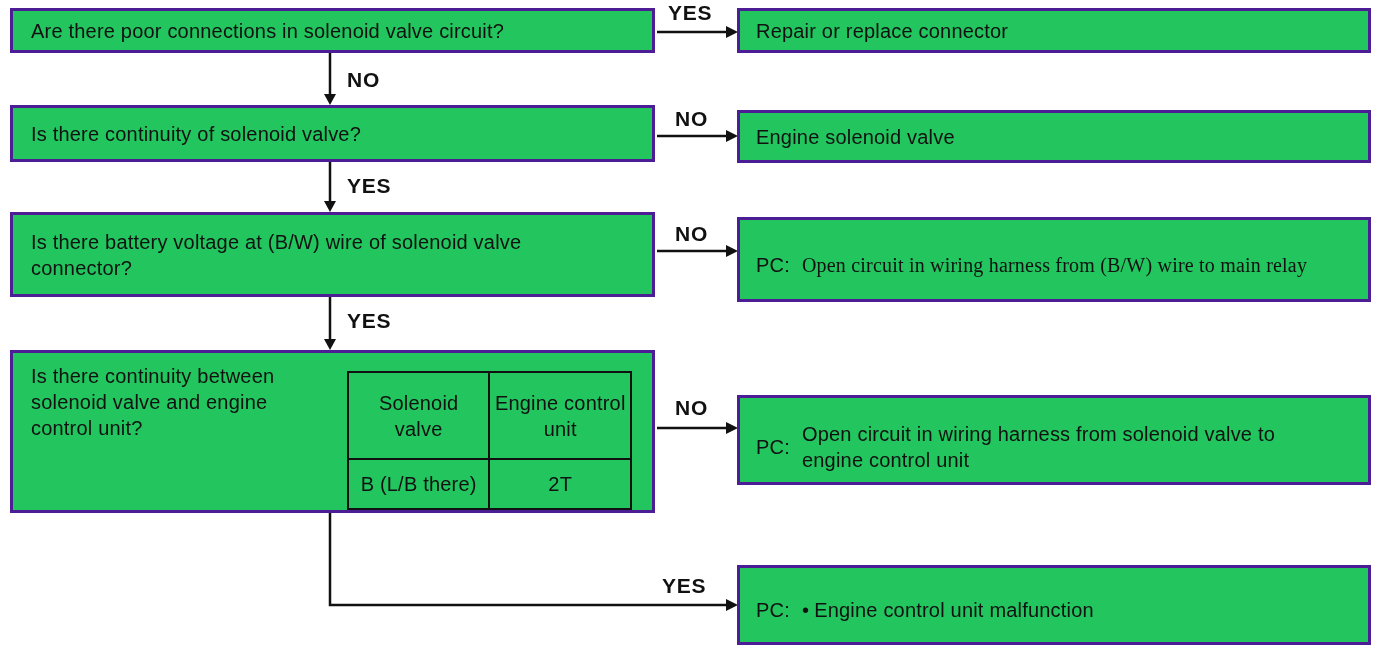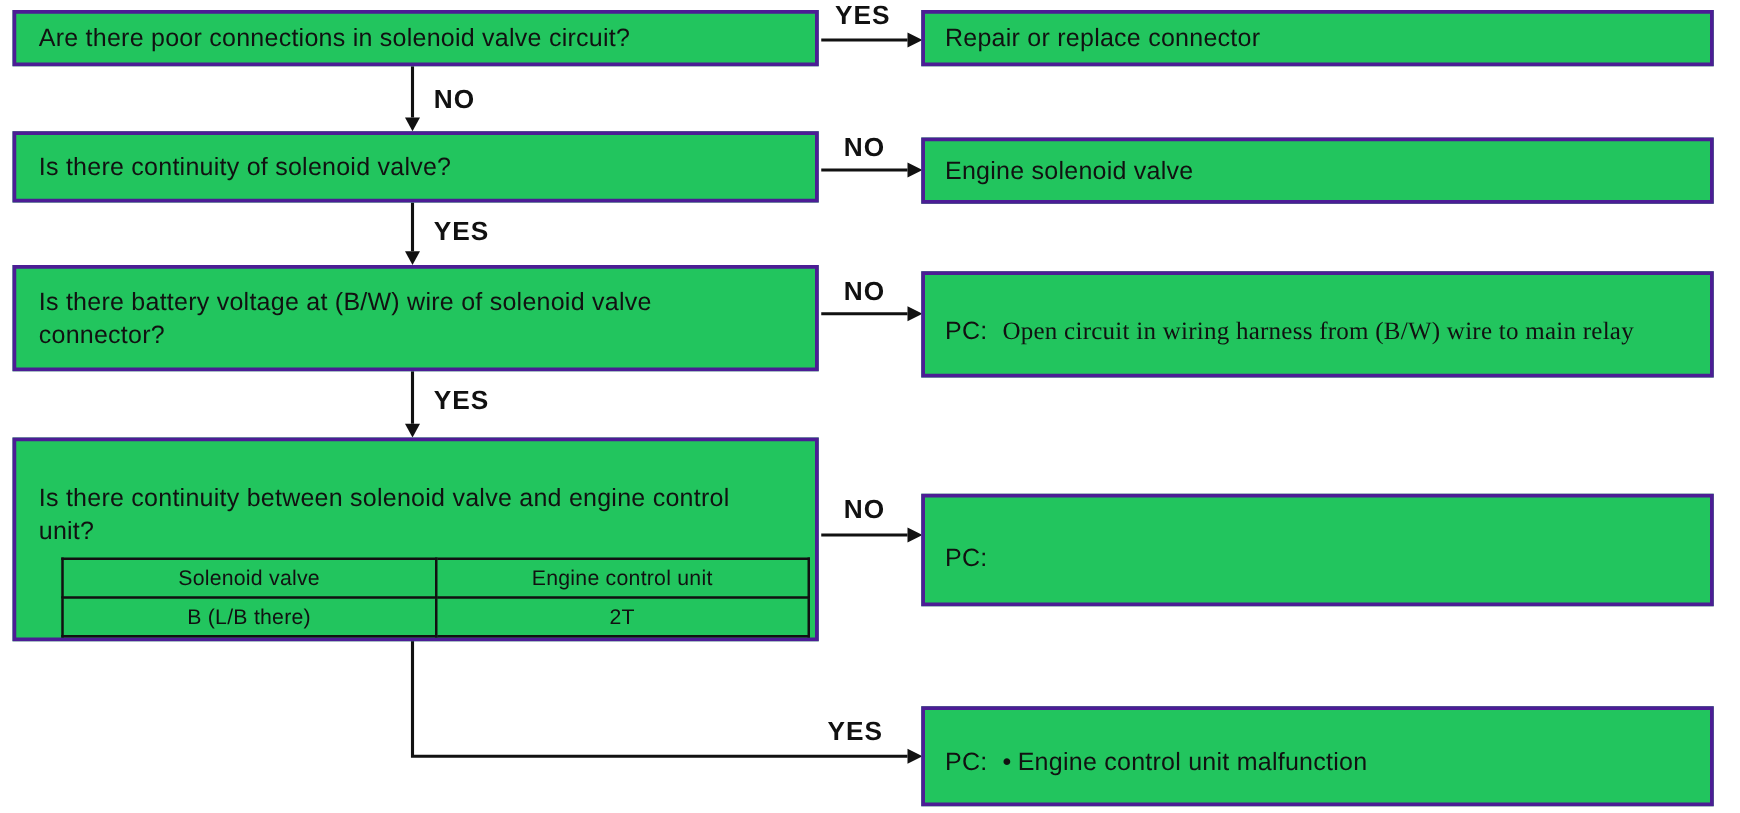--- a/index.html
+++ b/index.html
@@ -35,7 +35,6 @@
     padding: 4px 18px;
   }
   .qbox.tall {
-    flex-direction: column;
     align-items: stretch;
     justify-content: flex-end;
     padding: 10px 12px 0 12px;

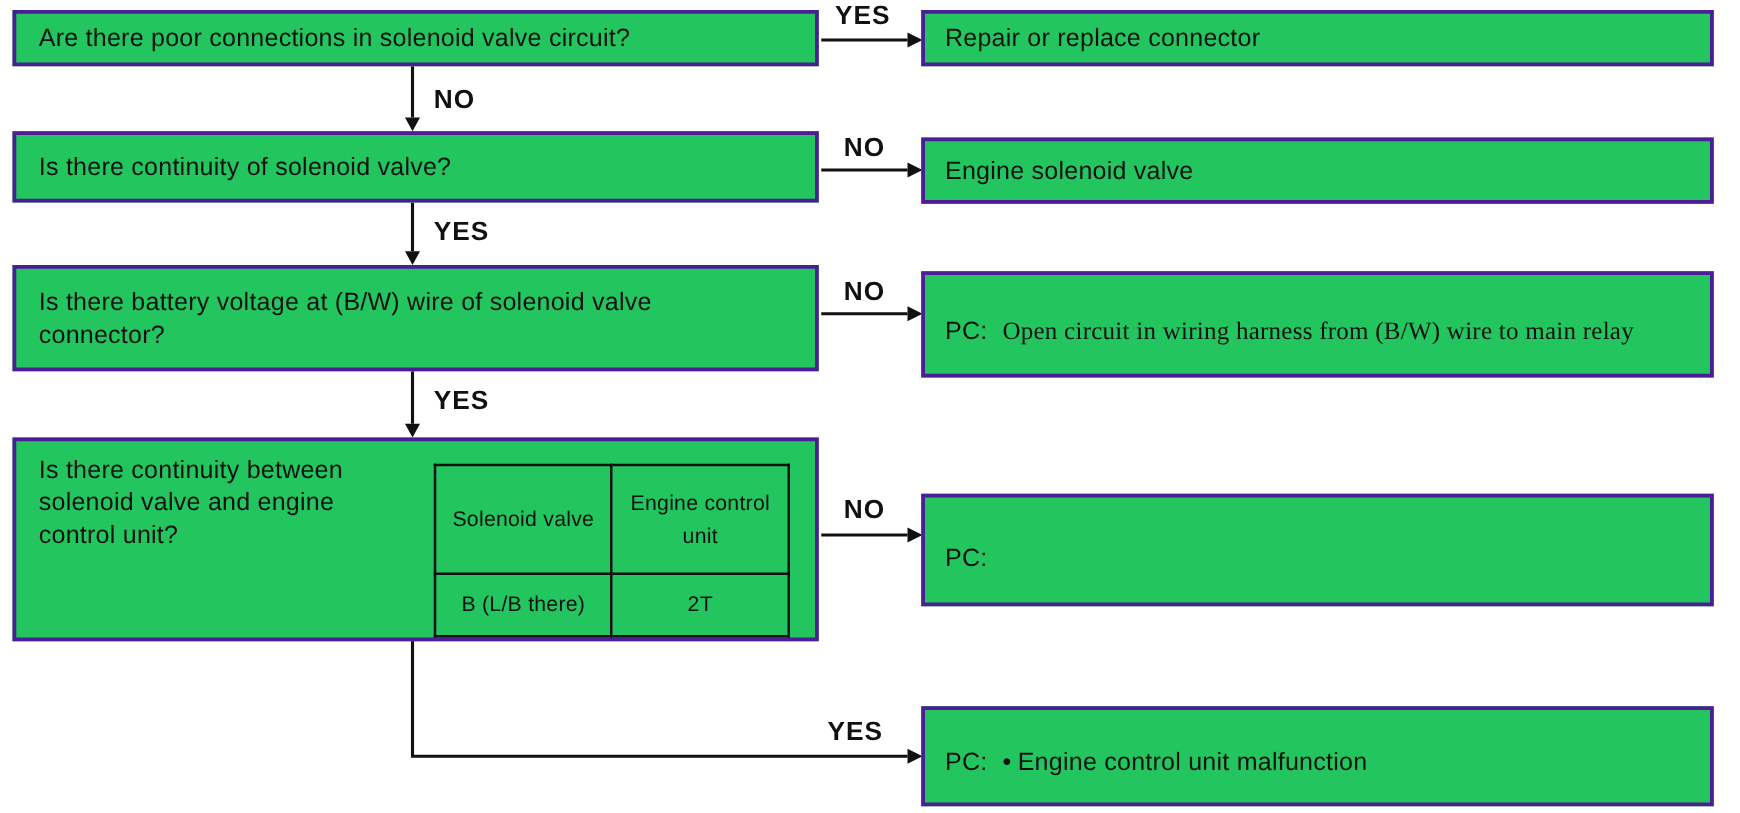--- a/index.html
+++ b/index.html
@@ -58,7 +58,7 @@
     border-collapse: collapse;
     margin: 8px 8px 0 24px;
     width: calc(100% - 16px);
-    font-size: 17px;
+    font-size: 20px;
   }
   .pin-table th, .pin-table td {
     border: 2px solid #111111;

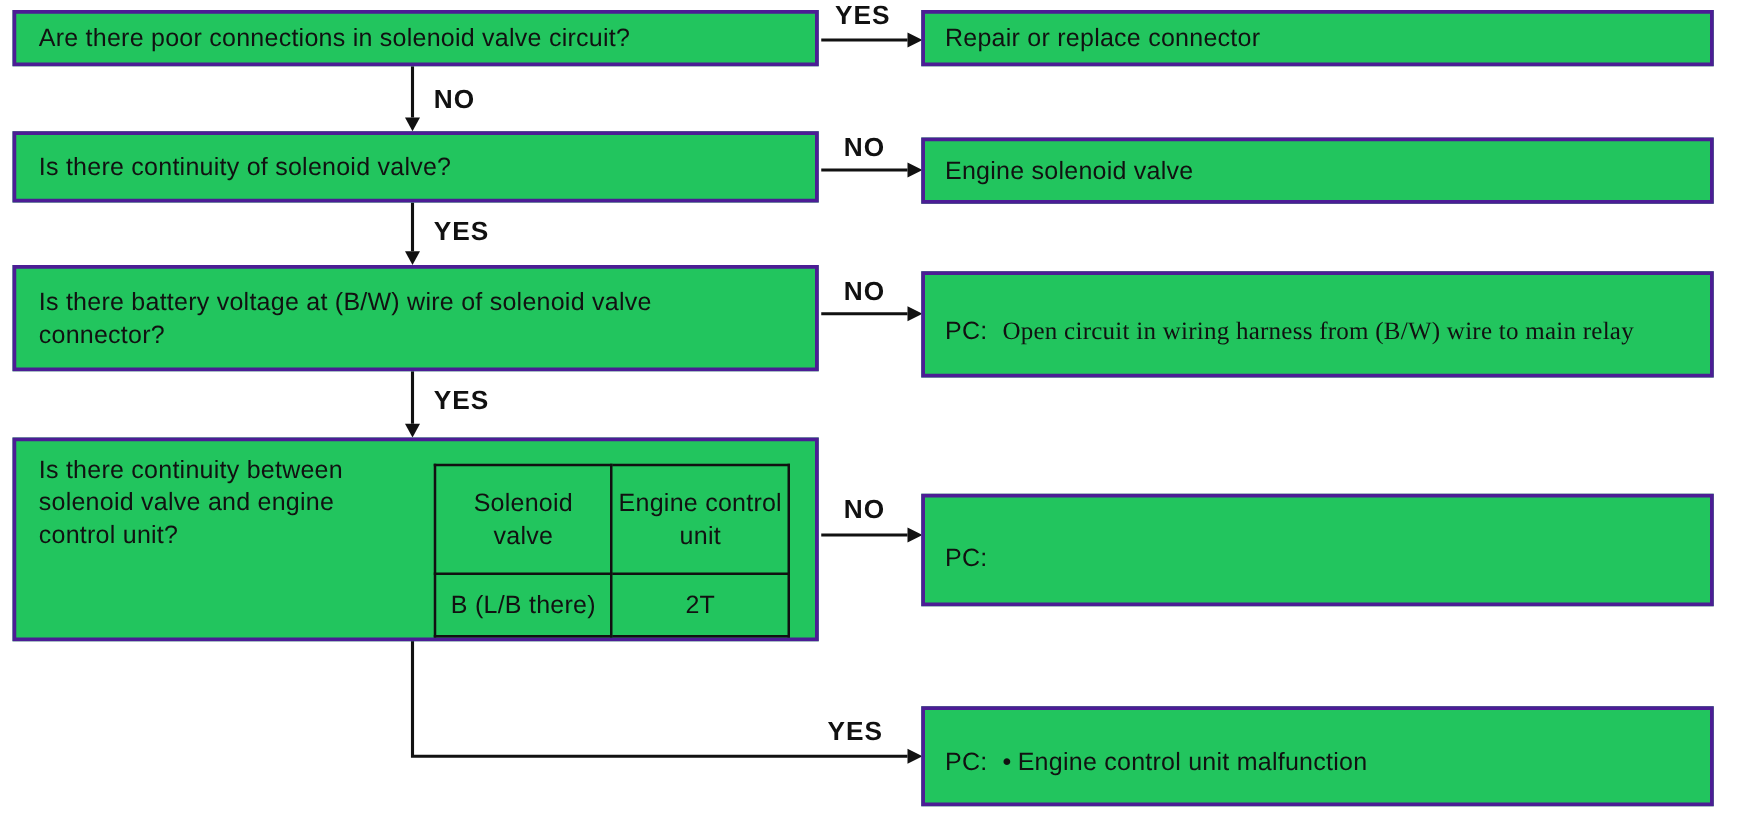--- a/index.html
+++ b/index.html
@@ -151,6 +151,7 @@
 
   <div class="box rbox pc" style="top:395px; height:90px; padding-top:17px;">
     <span class="pc-prefix">PC:</span>
+    <span class="pc-text" style="max-width:520px;">Open circuit in wiring harness from solenoid valve to engine control unit</span>
   </div>
 
   <div class="box rbox pc" style="top:565px; height:80px; padding-top:13px;">

